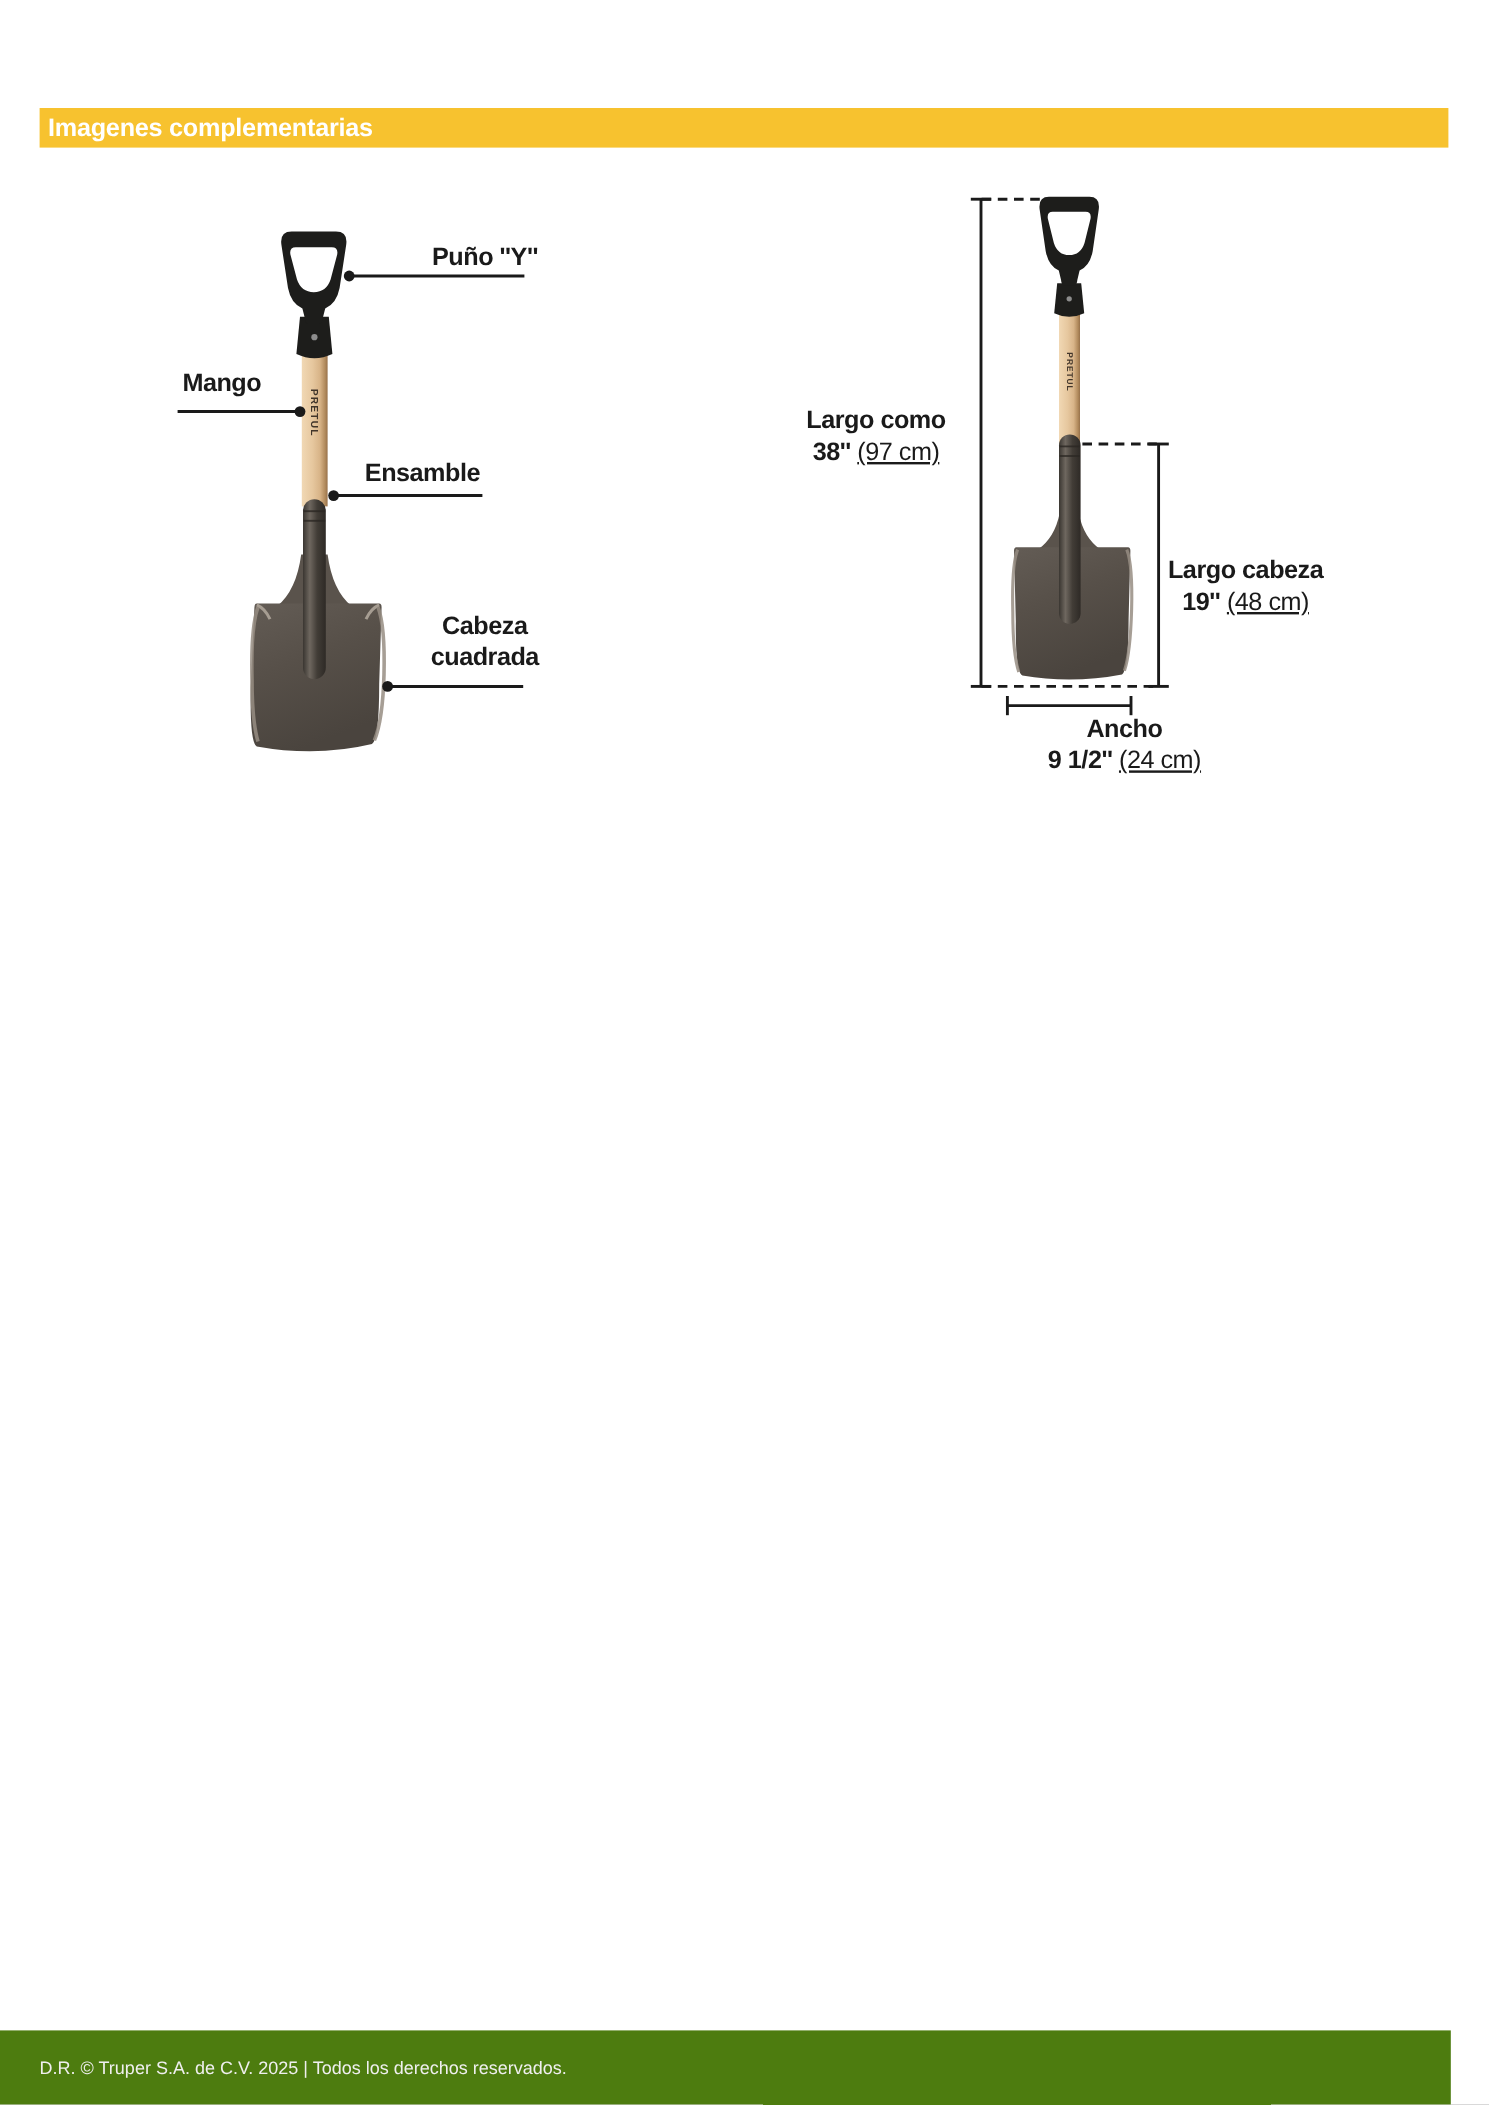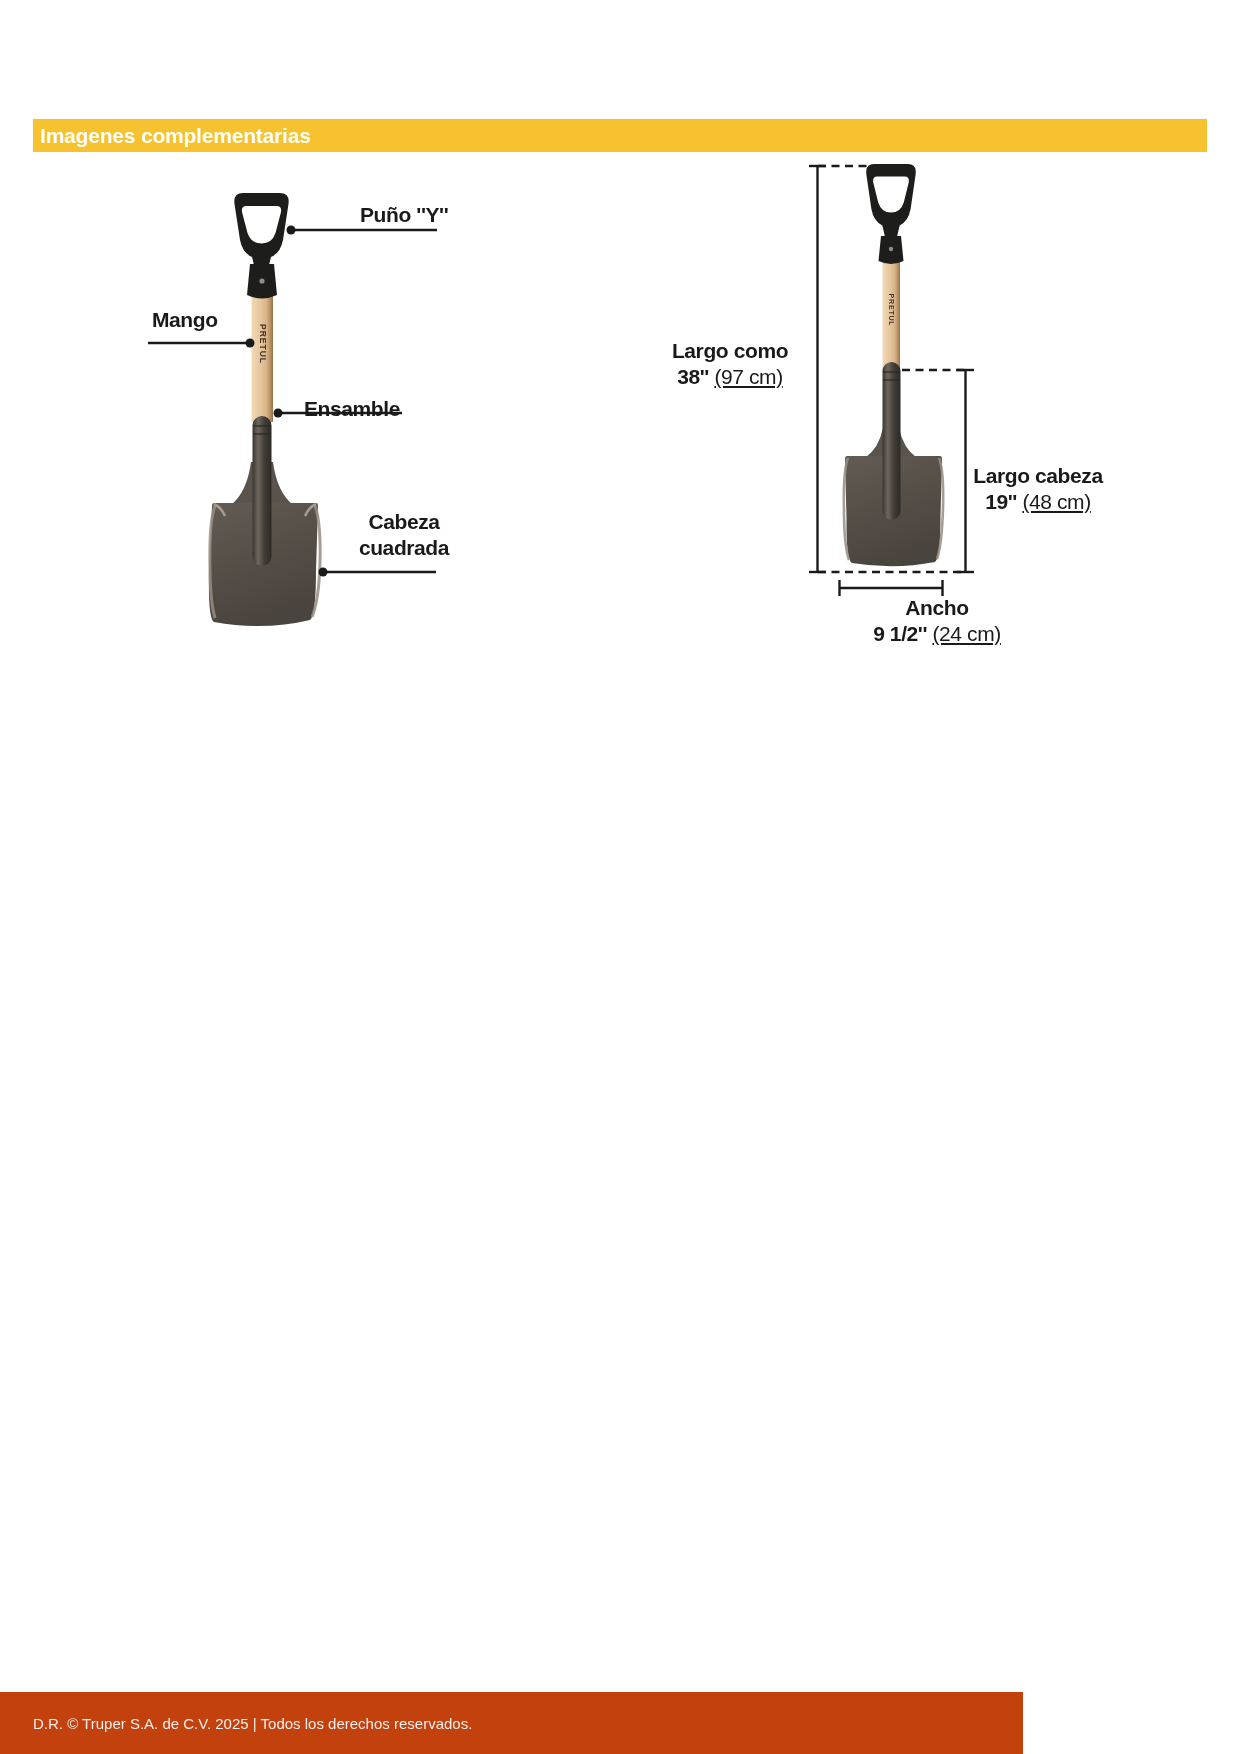--- a/index.html
+++ b/index.html
@@ -24,7 +24,7 @@
   
   .banner {
     position:absolute; left:33px; top:90px; width:1174px; height:33px;
-    background:#f7c22f; display:flex; align-items:center; padding-left:7px;margin-top:29px;
+    background:#f7c22f; display:flex; align-items:center; padding-left:7px;
   }
   .banner span { color:#ffffff; font-size:21px; font-weight:bold; letter-spacing:-0.2px; }
   

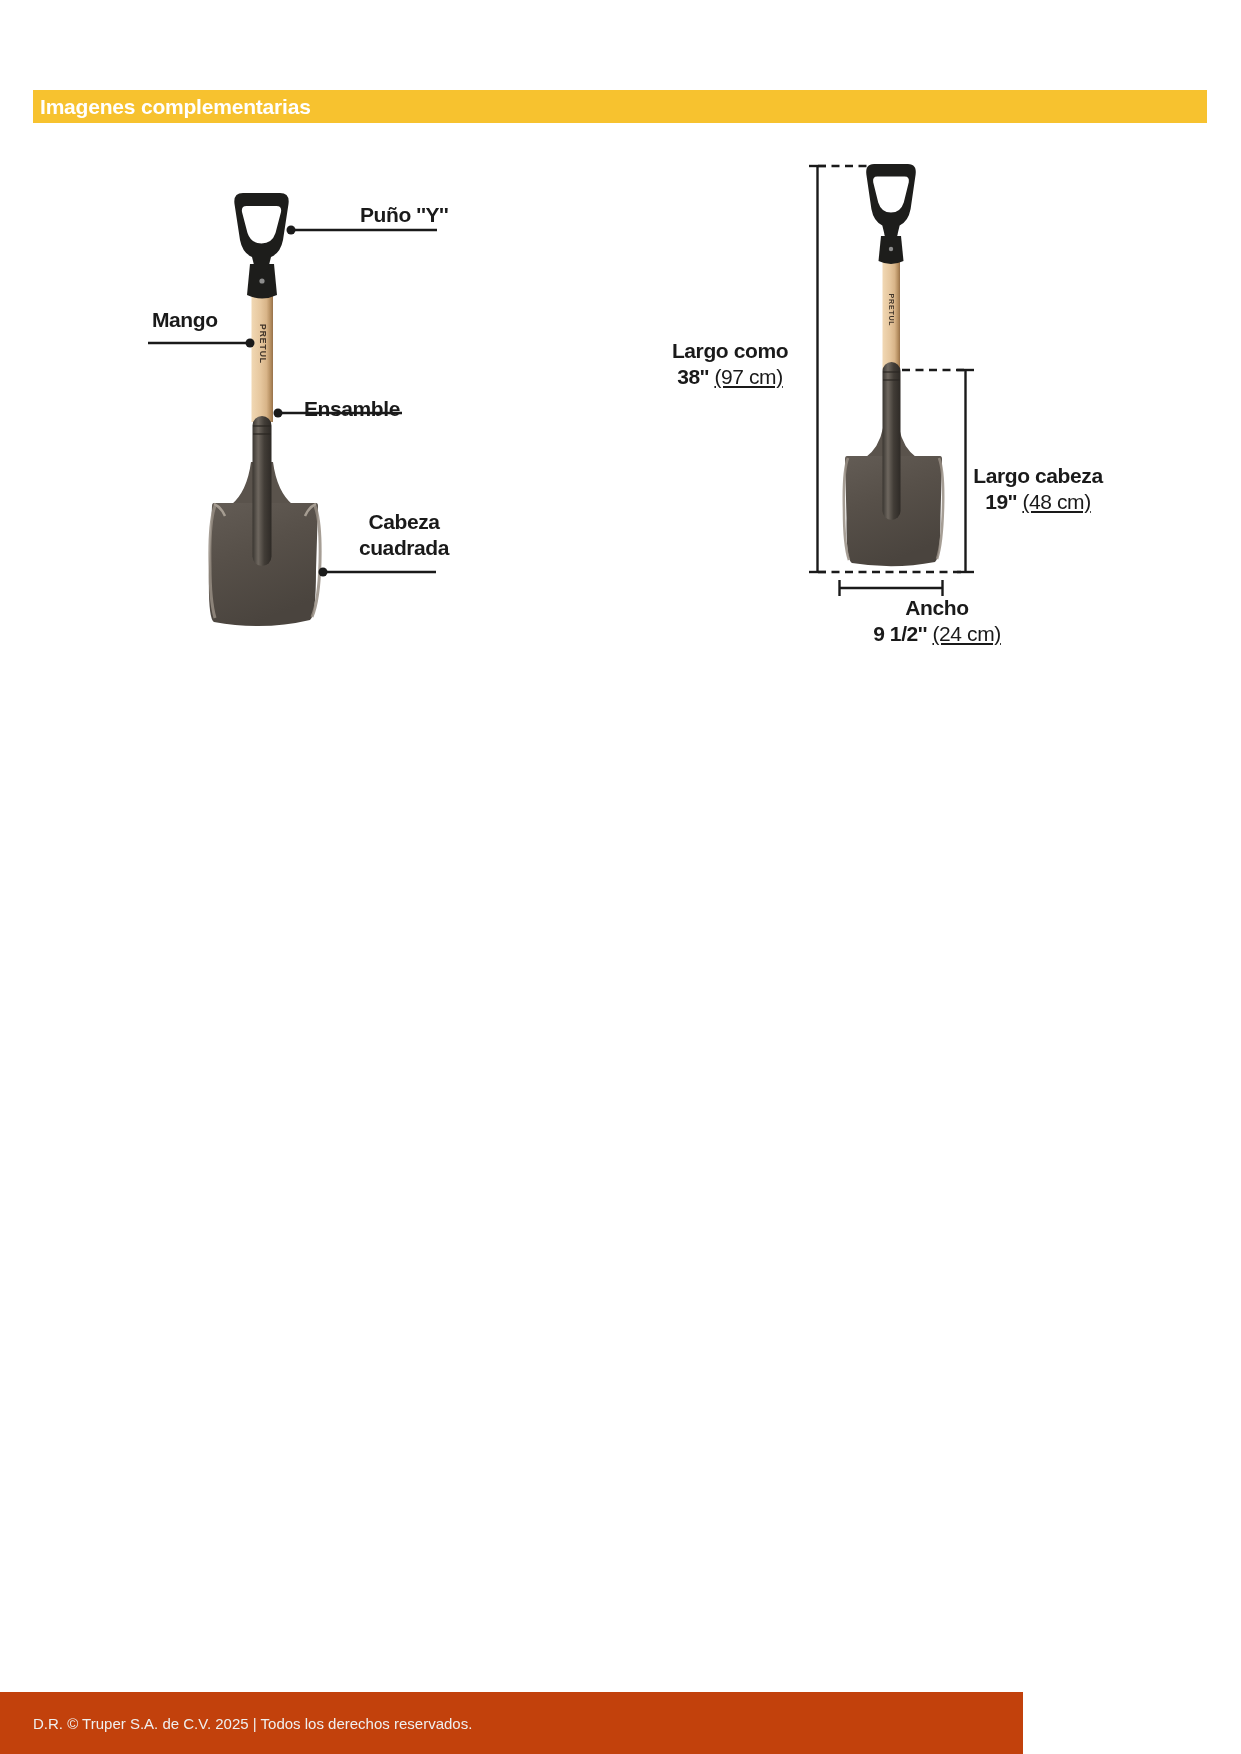--- a/index.html
+++ b/index.html
@@ -165,7 +165,7 @@
 
     <div class="dlabel" style="left:324px; top:202px;margin-left:36px;">Puño ''Y''</div>
     <div class="dlabel" style="left:152px; top:307px;">Mango</div>
-    <div class="dlabel" style="left:304px; top:396px;">Ensamble</div>
+    <div class="dlabel" style="left:304px; top:382px;">Ensamble</div>
     <div class="dlabel center" style="left:354px; top:509px; width:100px;">
       <div>Cabeza</div>
       <div>cuadrada</div>

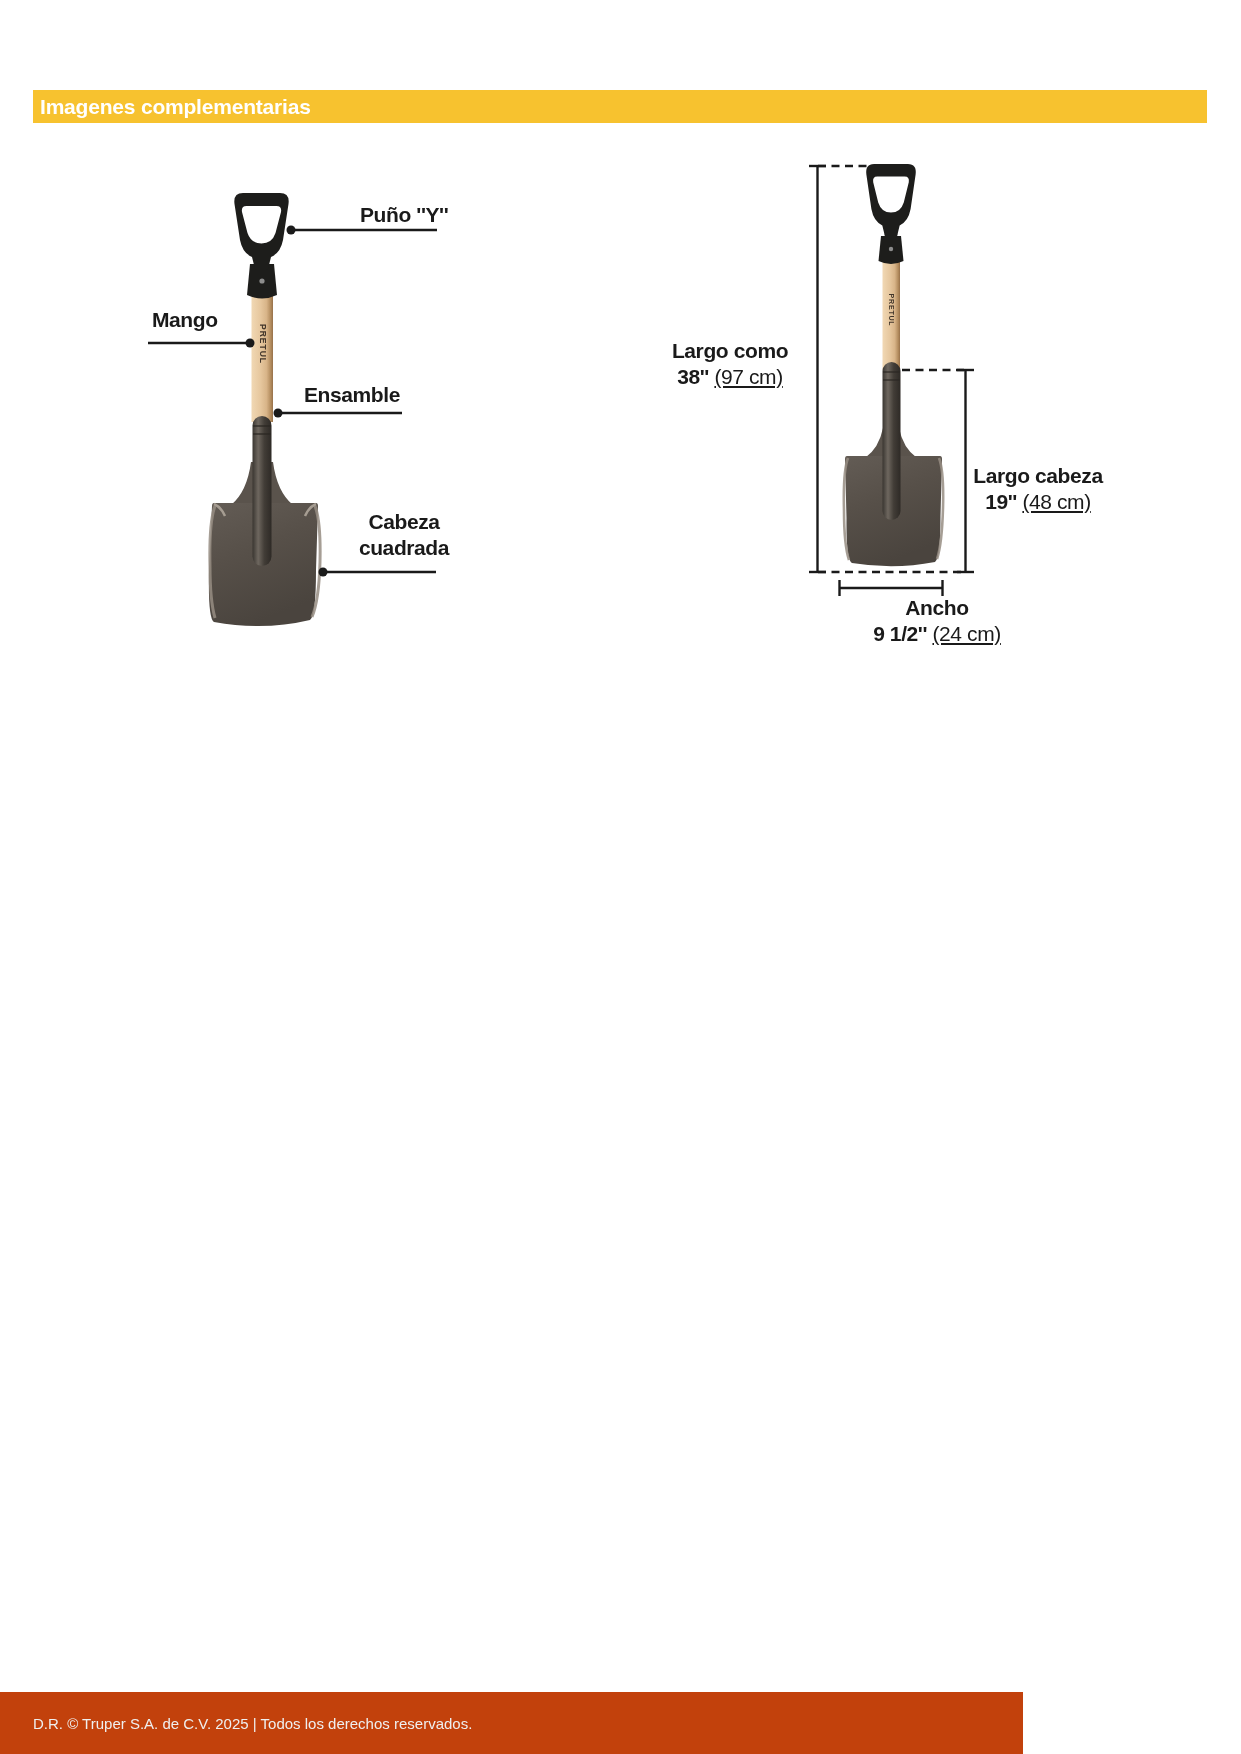--- a/index.html
+++ b/index.html
@@ -38,8 +38,8 @@
   .metric { font-weight:normal;text-decoration:underline; }
   
   .footerbar {
-    position:absolute; left:0; bottom:0; width:1023px; height:62px;
-    background:#c2410c; color:#efefef;
+    position:absolute; left:0; bottom:0; width:1209px; height:62px;
+    background:#4d7c0f; color:#efefef;
     display:flex; align-items:center; justify-content:space-between;
     padding:0 36px 0 33px; font-size:15px;
   }

